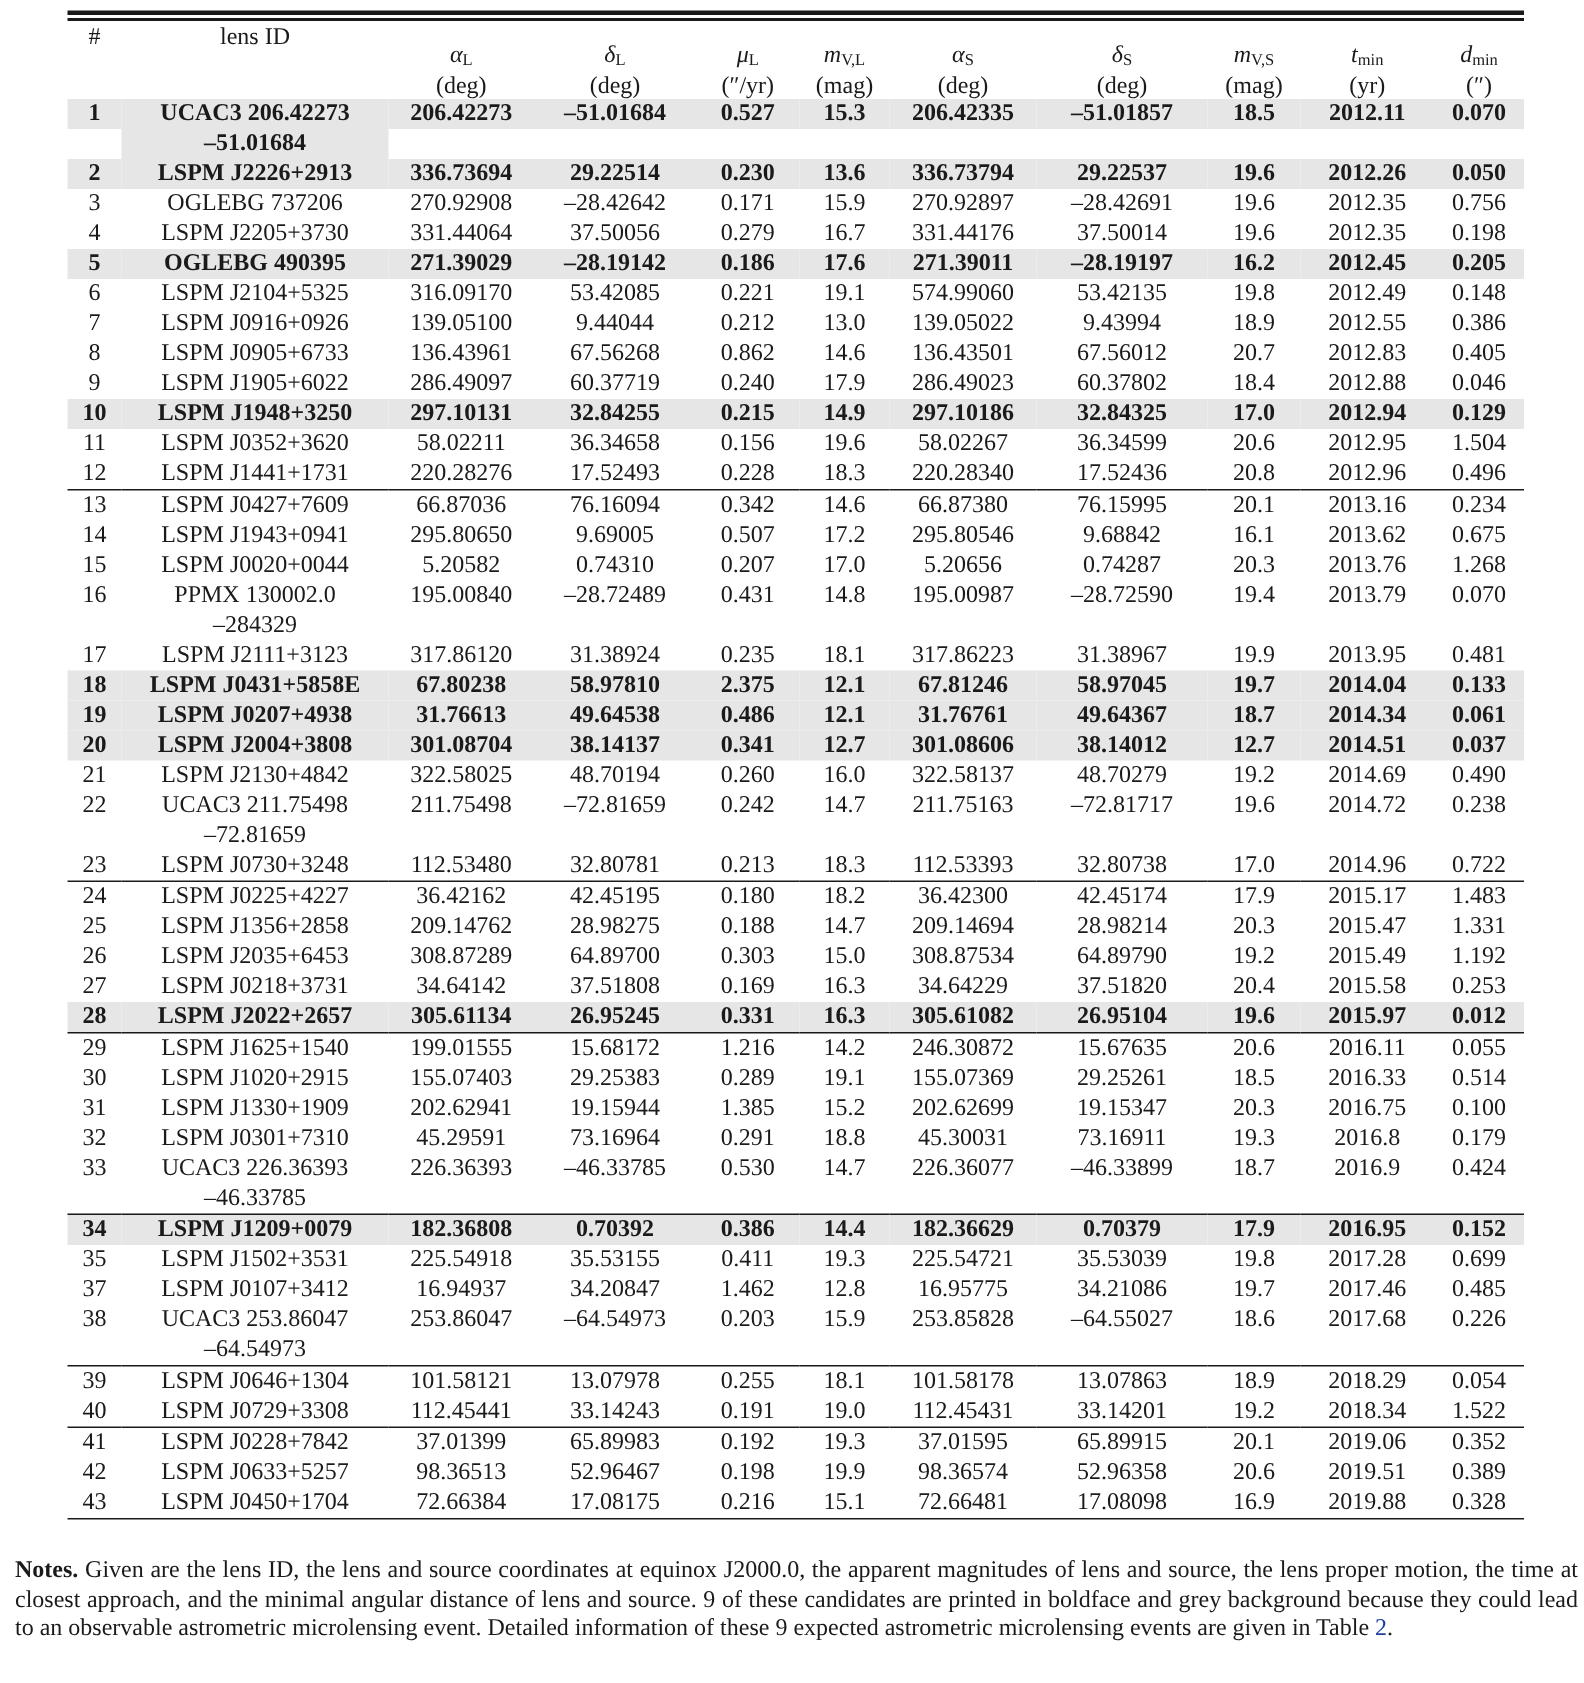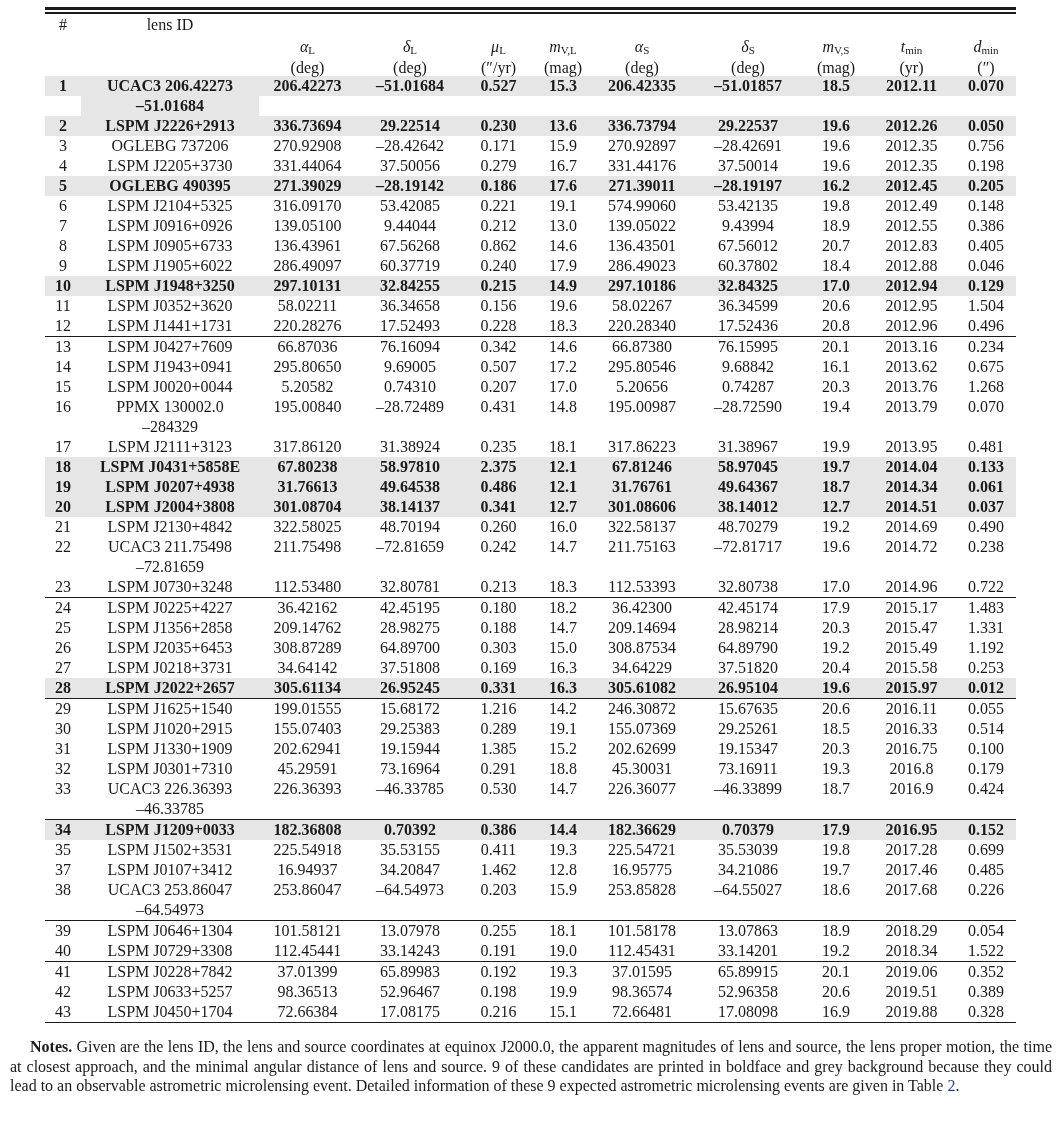--- a/index.html
+++ b/index.html
@@ -10,7 +10,7 @@
   .toprule2 { height: 1.5px; background: #1a1a1a; }
   table { border-collapse: collapse; width: 971px; table-layout: fixed; font-size: 16px; line-height: 20px; }
   th { font-weight: normal; text-align: center; vertical-align: top; padding: 0; line-height: 17px; }
-  th .sym { font-style: italic; display: block; padding-top: 24px; }
+  th .sym { font-style: italic; display: block; padding-top: 14px; }
   th .sym sub { font-style: normal; font-size: 11px; vertical-align: -2px; }
   th .unit { display: block; }
   td { text-align: center; padding: 0; height: 20px; white-space: nowrap; vertical-align: top; }

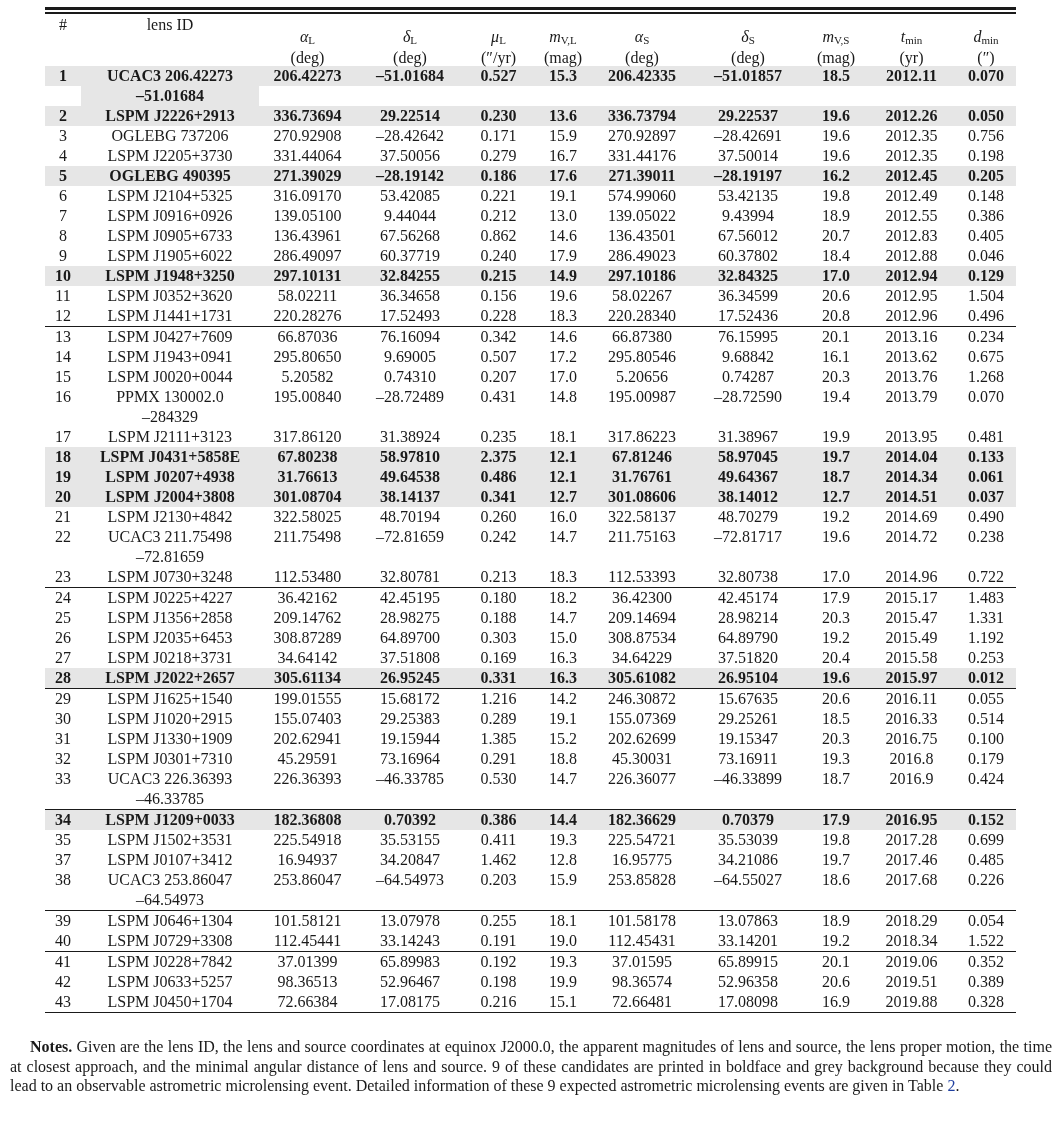--- a/index.html
+++ b/index.html
@@ -579,7 +579,7 @@
         </tr>
         <tr class="hl rule">
           <td class="shade">34</td>
-          <td class="shade">LSPM J1209+0033</td>
+          <td class="shade">LSPM J1209+0079</td>
           <td class="shade">182.36808</td>
           <td class="shade">0.70392</td>
           <td class="shade">0.386</td>

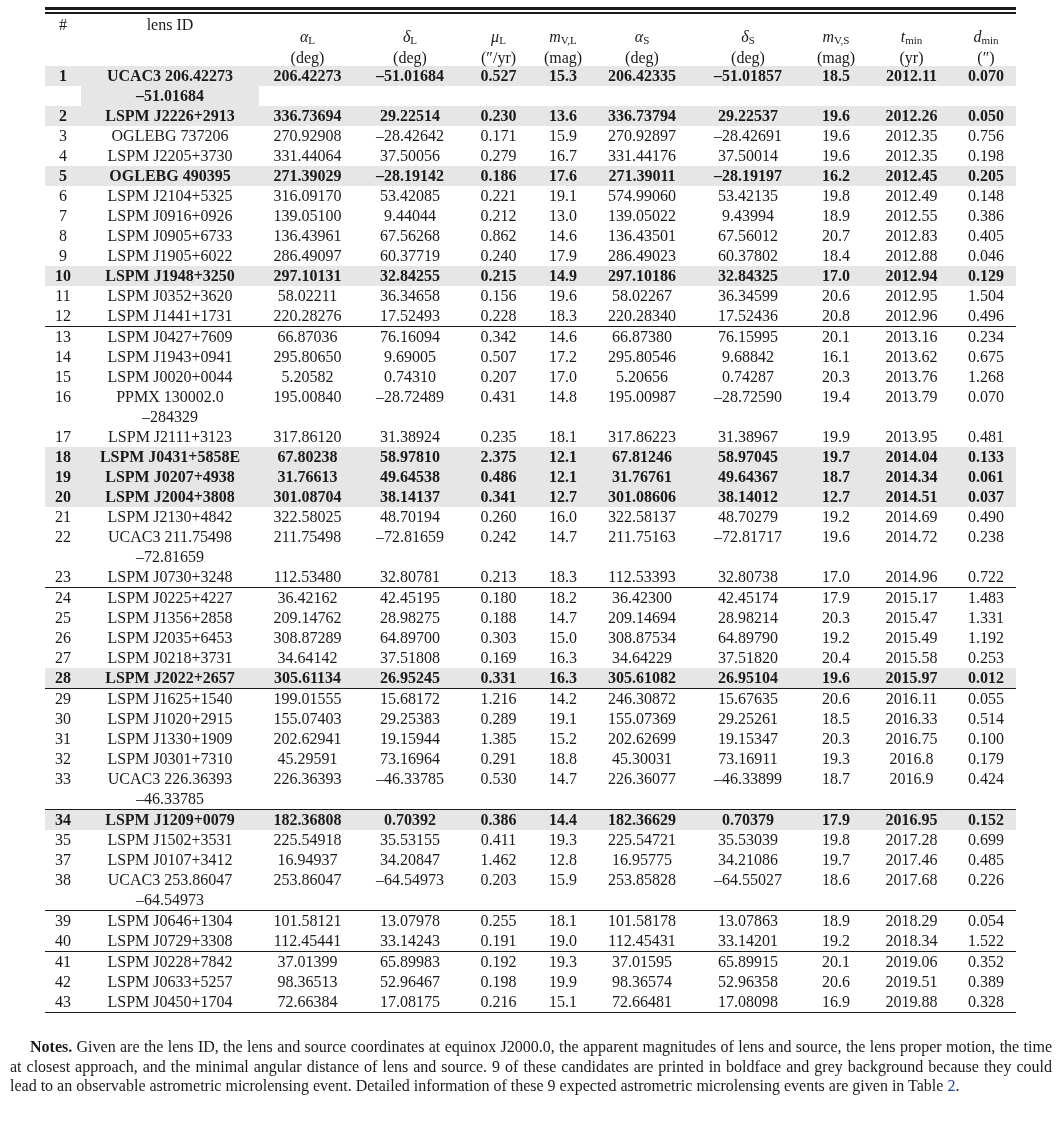--- a/index.html
+++ b/index.html
@@ -21,7 +21,7 @@
   tr.hl.cont td { font-weight: bold; }
   .bottomrule { height: 1.6px; background: #1a1a1a; }
   .notes { position: absolute; left: 10px; top: 1037px; width: 1042px; font-size: 16px; line-height: 19.5px; text-align: justify; }
-  .notes b { font-weight: bold; margin-left: 20px; }
+  .notes b { font-weight: bold; }
   .notes .ref { color: #1f3fa0; }
   col.c0 { width: 36px; } col.c1 { width: 178px; } col.c2 { width: 97px; } col.c3 { width: 108px; }
   col.c4 { width: 69px; } col.c5 { width: 60px; } col.c6 { width: 98px; } col.c7 { width: 114px; }

